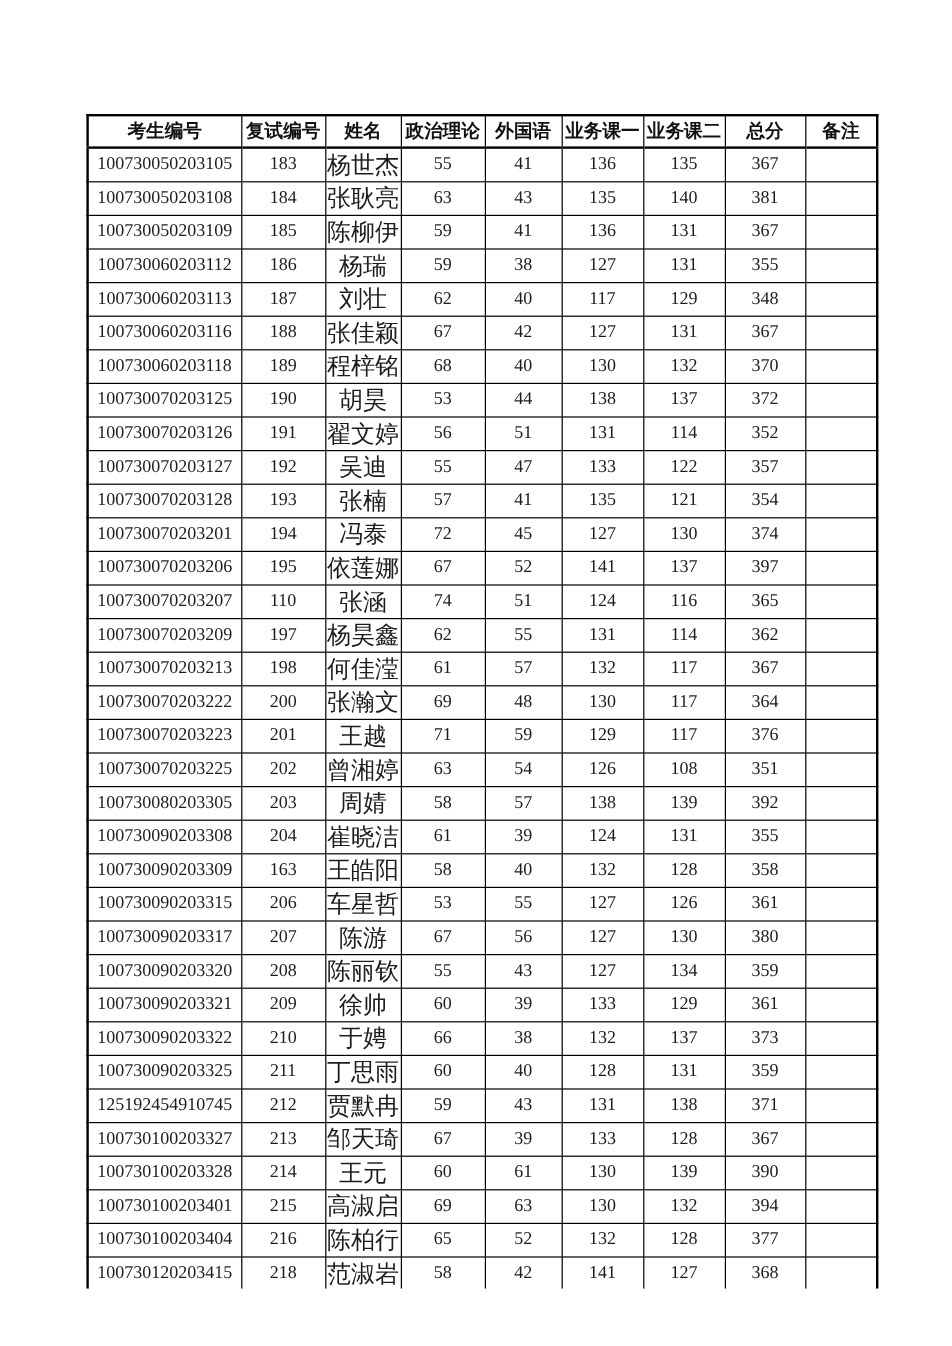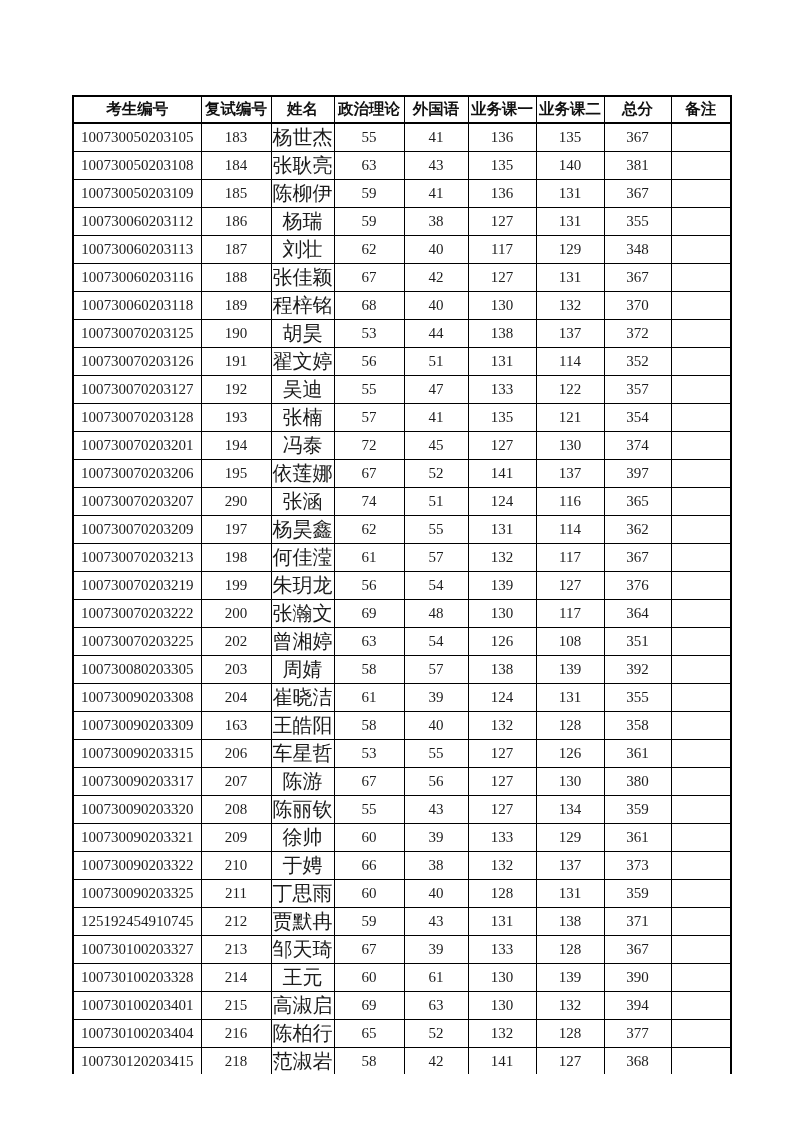--- a/index.html
+++ b/index.html
@@ -229,7 +229,7 @@
         </tr>
         <tr>
           <td>100730070203207</td>
-          <td>290</td>
+          <td>110</td>
           <td class="name-cell">张涵</td>
           <td>74</td>
           <td>51</td>

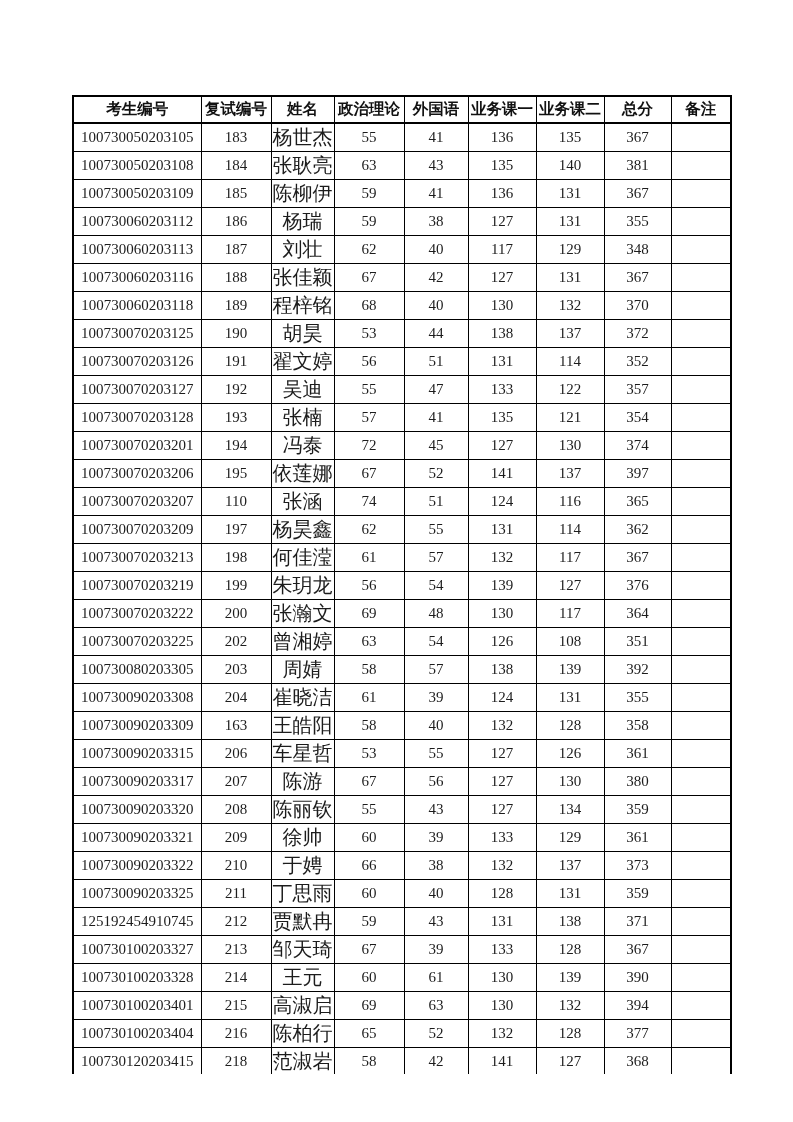--- a/index.html
+++ b/index.html
@@ -261,17 +261,6 @@
           <td></td>
         </tr>
         <tr>
-          <td>100730070203219</td>
-          <td>199</td>
-          <td class="name-cell">朱玥龙</td>
-          <td>56</td>
-          <td>54</td>
-          <td>139</td>
-          <td>127</td>
-          <td>376</td>
-          <td></td>
-        </tr>
-        <tr>
           <td>100730070203222</td>
           <td>200</td>
           <td class="name-cell">张瀚文</td>

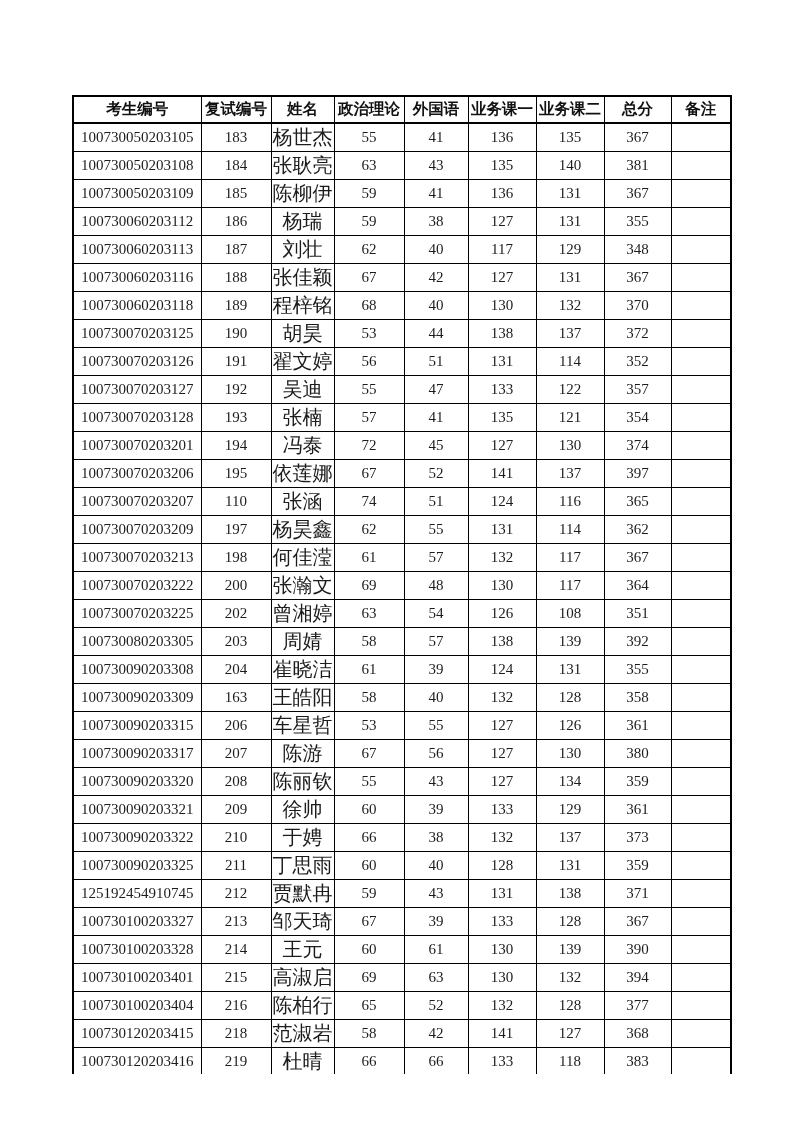--- a/index.html
+++ b/index.html
@@ -272,6 +272,17 @@
           <td></td>
         </tr>
         <tr>
+          <td>100730070203223</td>
+          <td>201</td>
+          <td class="name-cell">王越</td>
+          <td>71</td>
+          <td>59</td>
+          <td>129</td>
+          <td>117</td>
+          <td>376</td>
+          <td></td>
+        </tr>
+        <tr>
           <td>100730070203225</td>
           <td>202</td>
           <td class="name-cell">曾湘婷</td>

